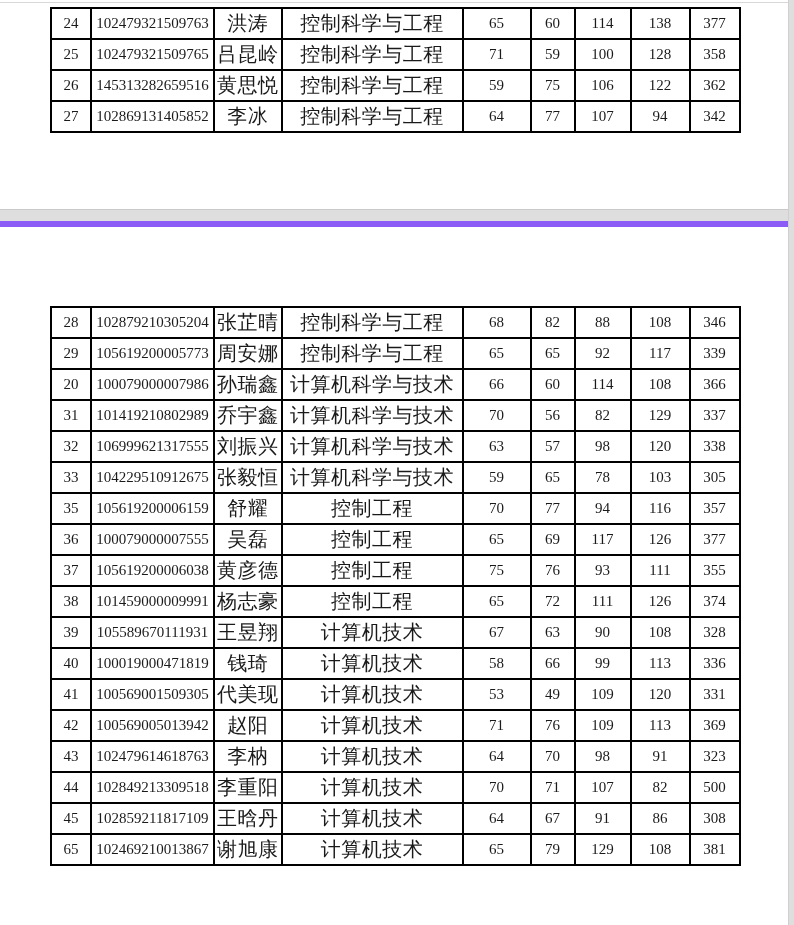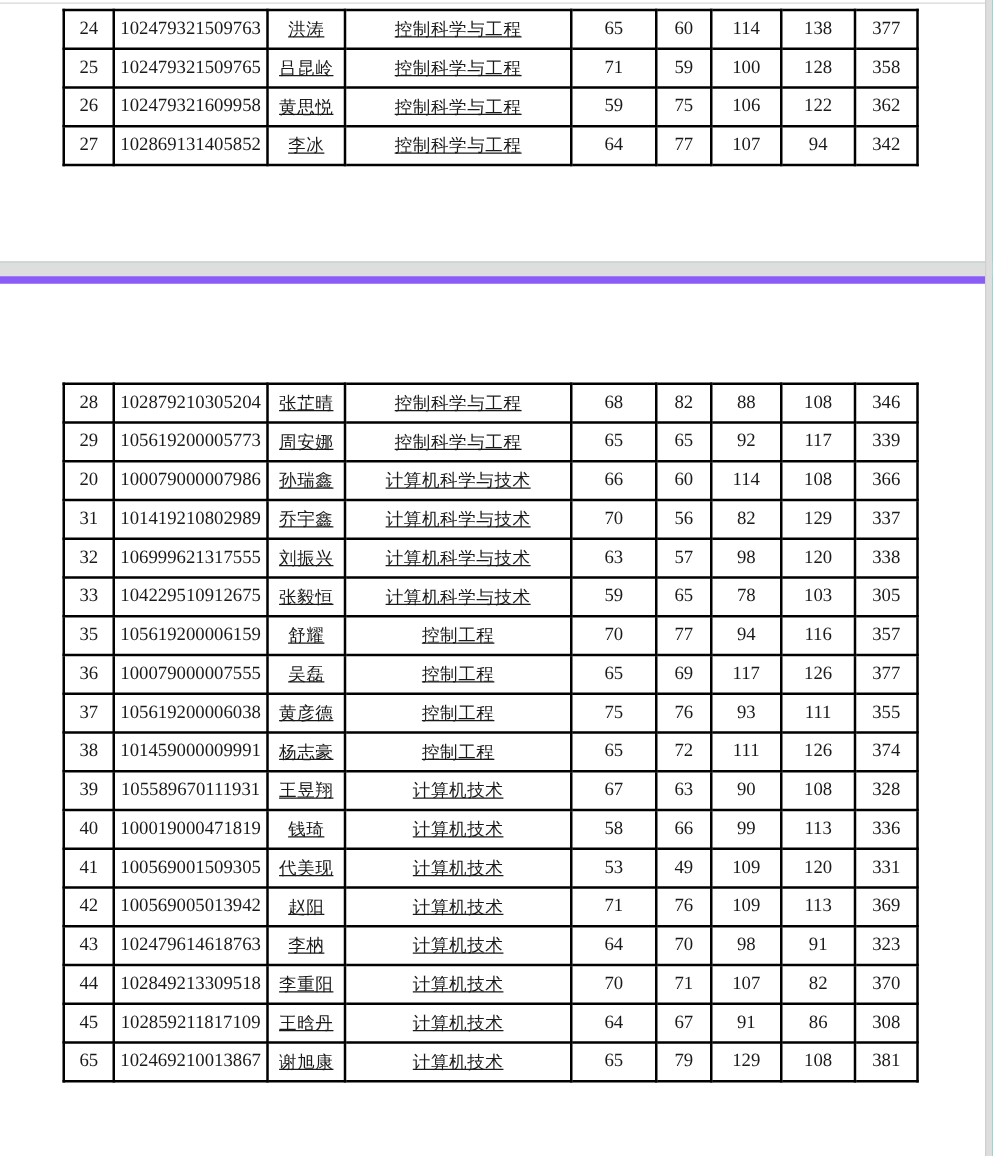--- a/index.html
+++ b/index.html
@@ -78,9 +78,8 @@
   }
   td.cjk {
     font-family: "Liberation Sans", "DejaVu Sans", sans-serif;
-    font-size: 14px;
+    font-size: 20px;
     letter-spacing: 0.5px;
-    text-decoration: underline;
   }
   col.c0 { width: 40px; }
   col.c1 { width: 123px; }

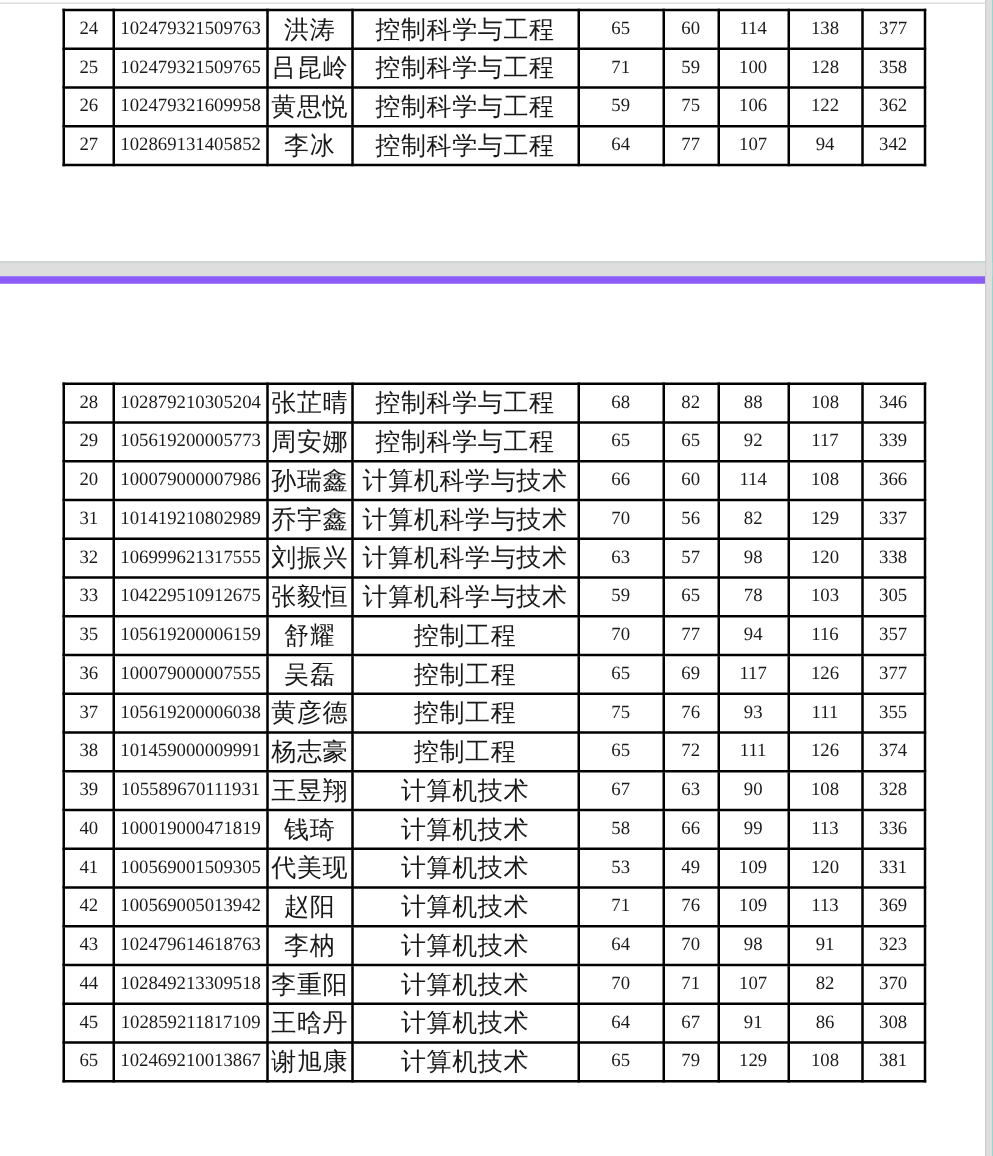--- a/index.html
+++ b/index.html
@@ -135,7 +135,7 @@
           </tr>
           <tr>
             <td>26</td>
-            <td>102479321609958</td>
+            <td>145313282659516</td>
             <td class="cjk">黄思悦</td>
             <td class="cjk">控制科学与工程</td>
             <td>59</td>

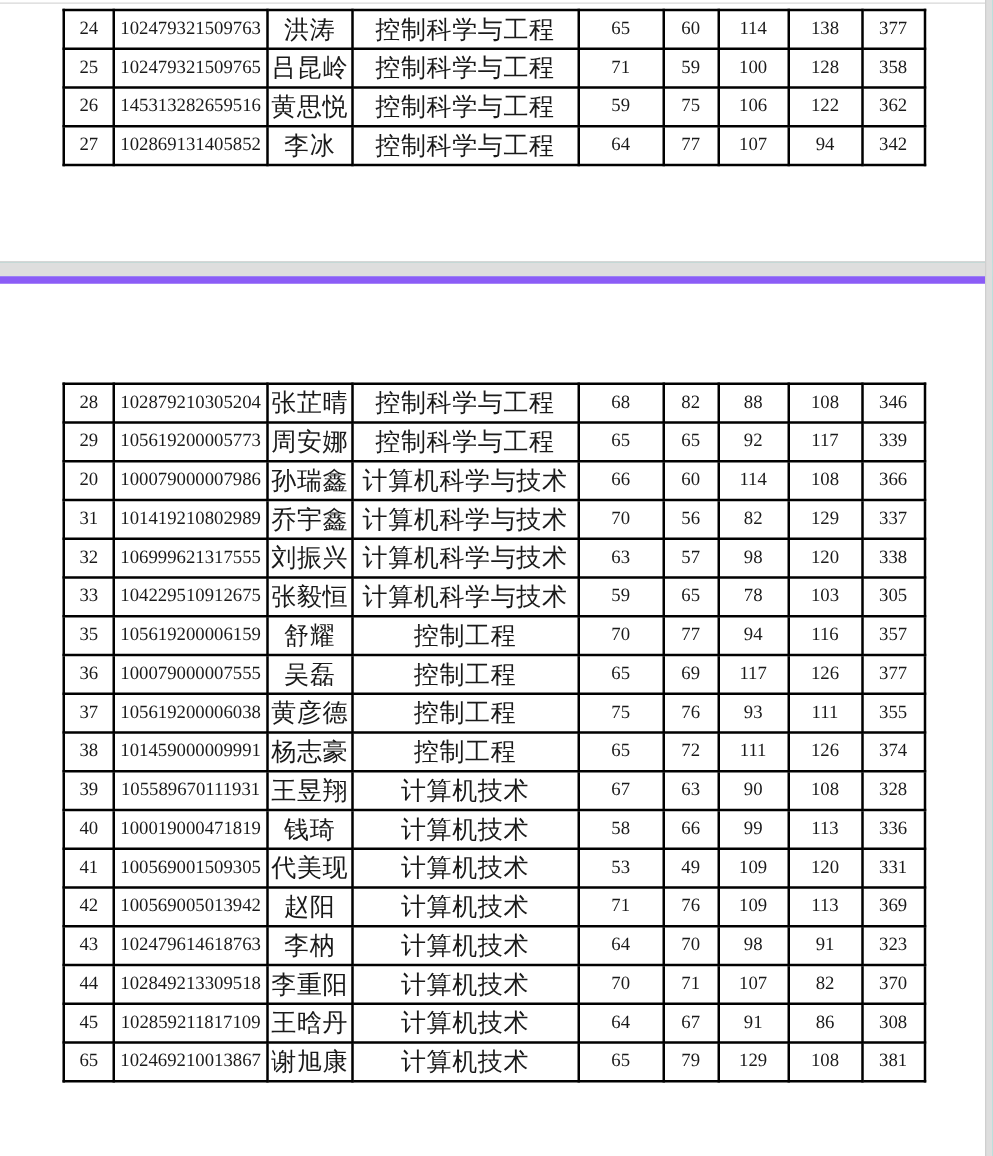--- a/index.html
+++ b/index.html
@@ -349,7 +349,7 @@
             <td>71</td>
             <td>107</td>
             <td>82</td>
-            <td>370</td>
+            <td>500</td>
           </tr>
           <tr>
             <td>45</td>

